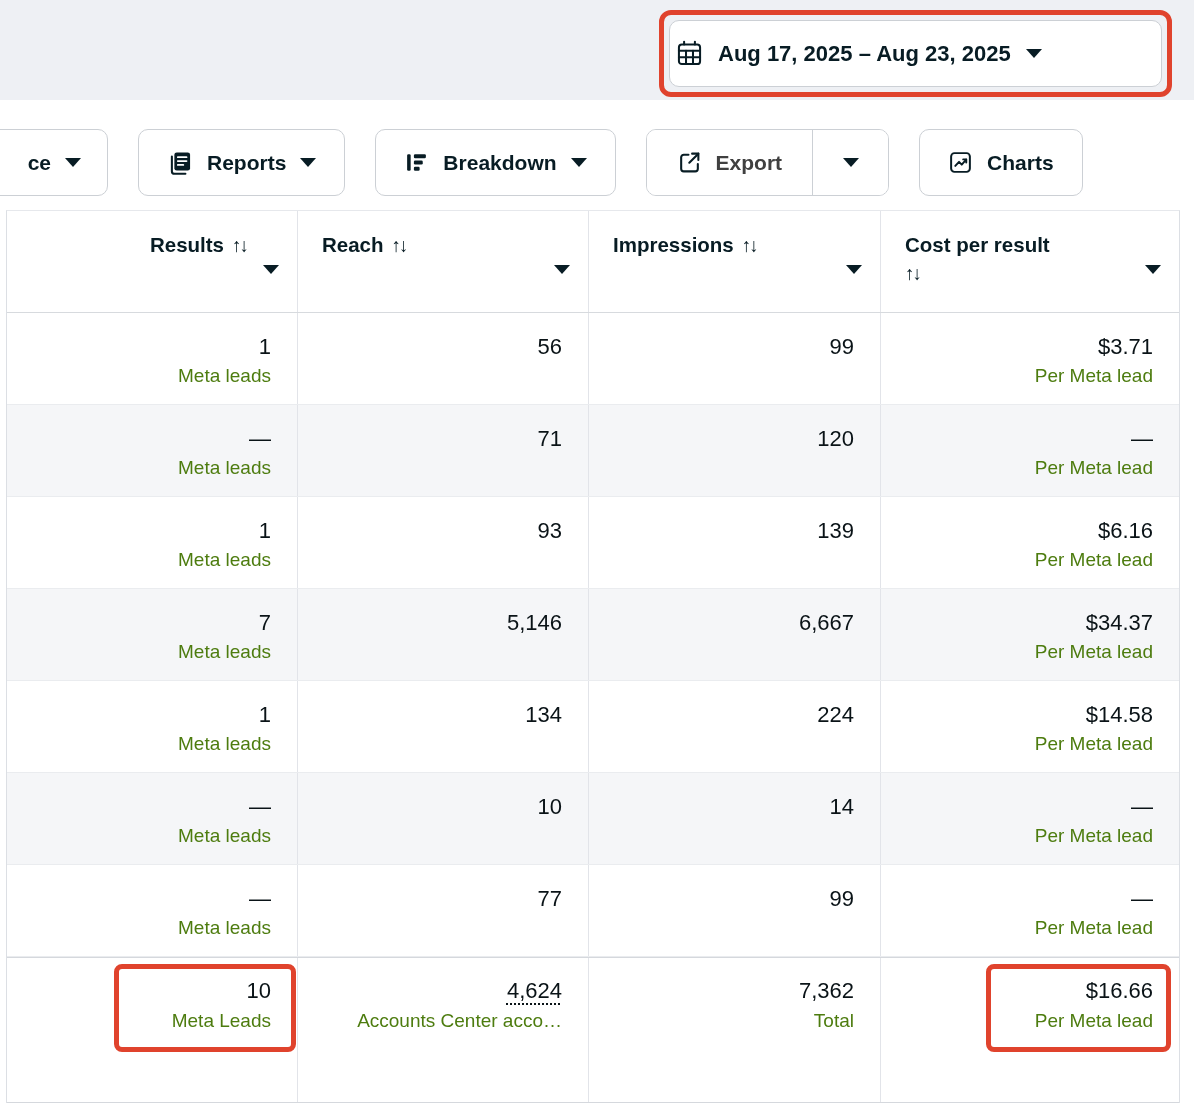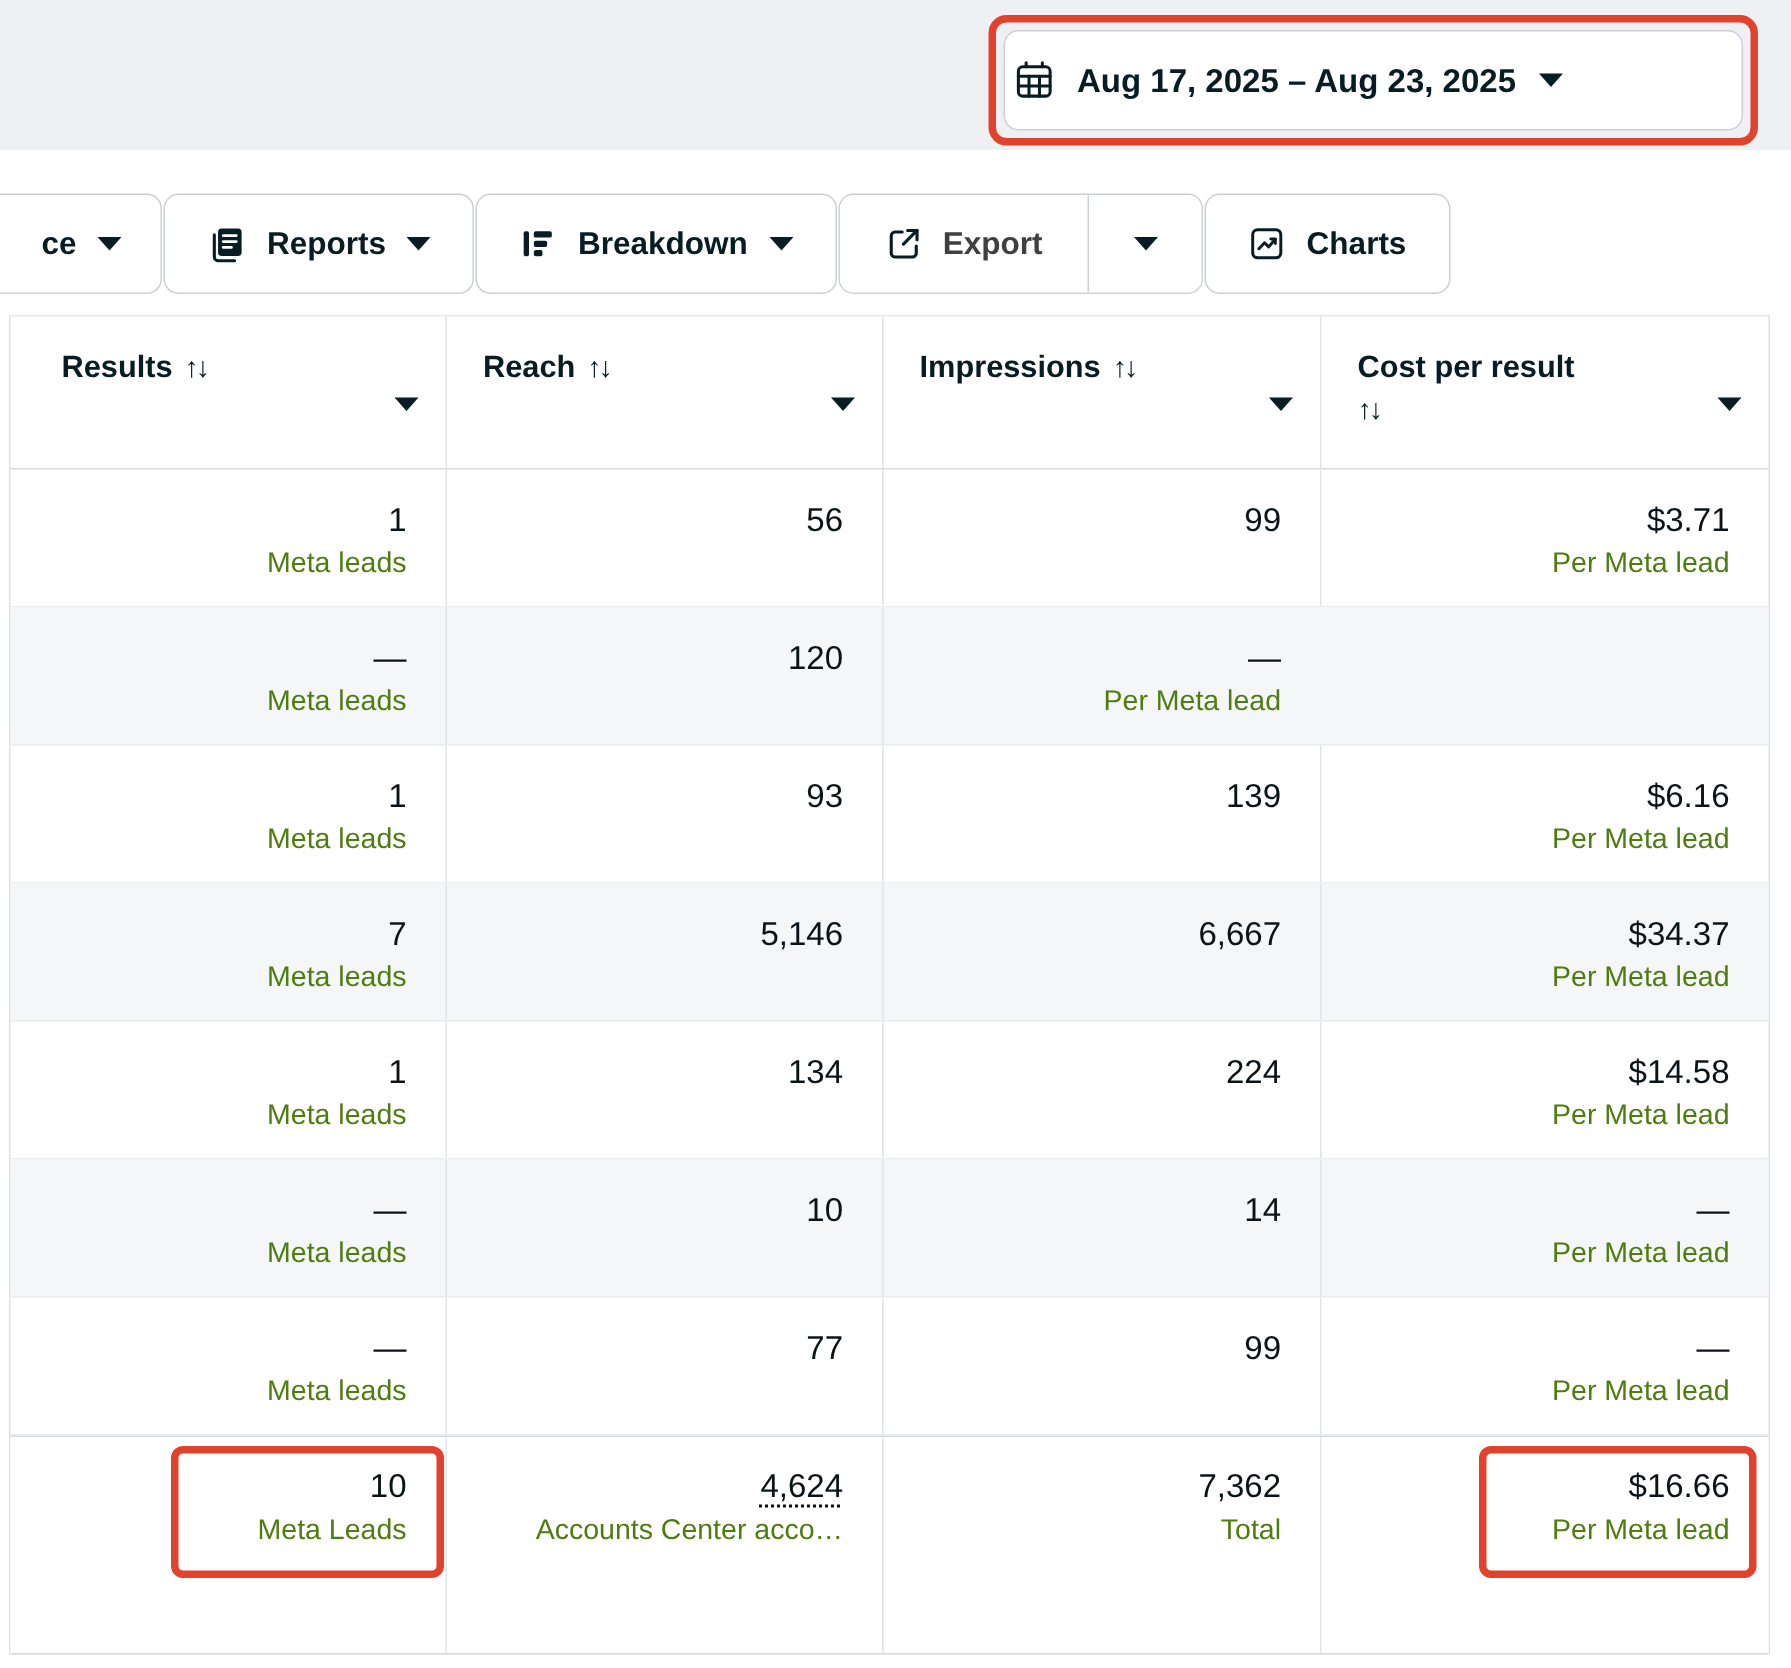--- a/index.html
+++ b/index.html
@@ -35,7 +35,7 @@
   }
 
   
-  .toolbar { position:absolute; top:129px; left:0; display:flex; align-items:center; gap:1px; }
+  .toolbar { position:absolute; top:129px; left:0; display:flex; align-items:center; gap:30px; }
   .tb-btn {
     height:67px; background:#fff; border:1px solid #ccd0d5; border-radius:10px;
     display:inline-flex; align-items:center; gap:14px; padding:0 28px;

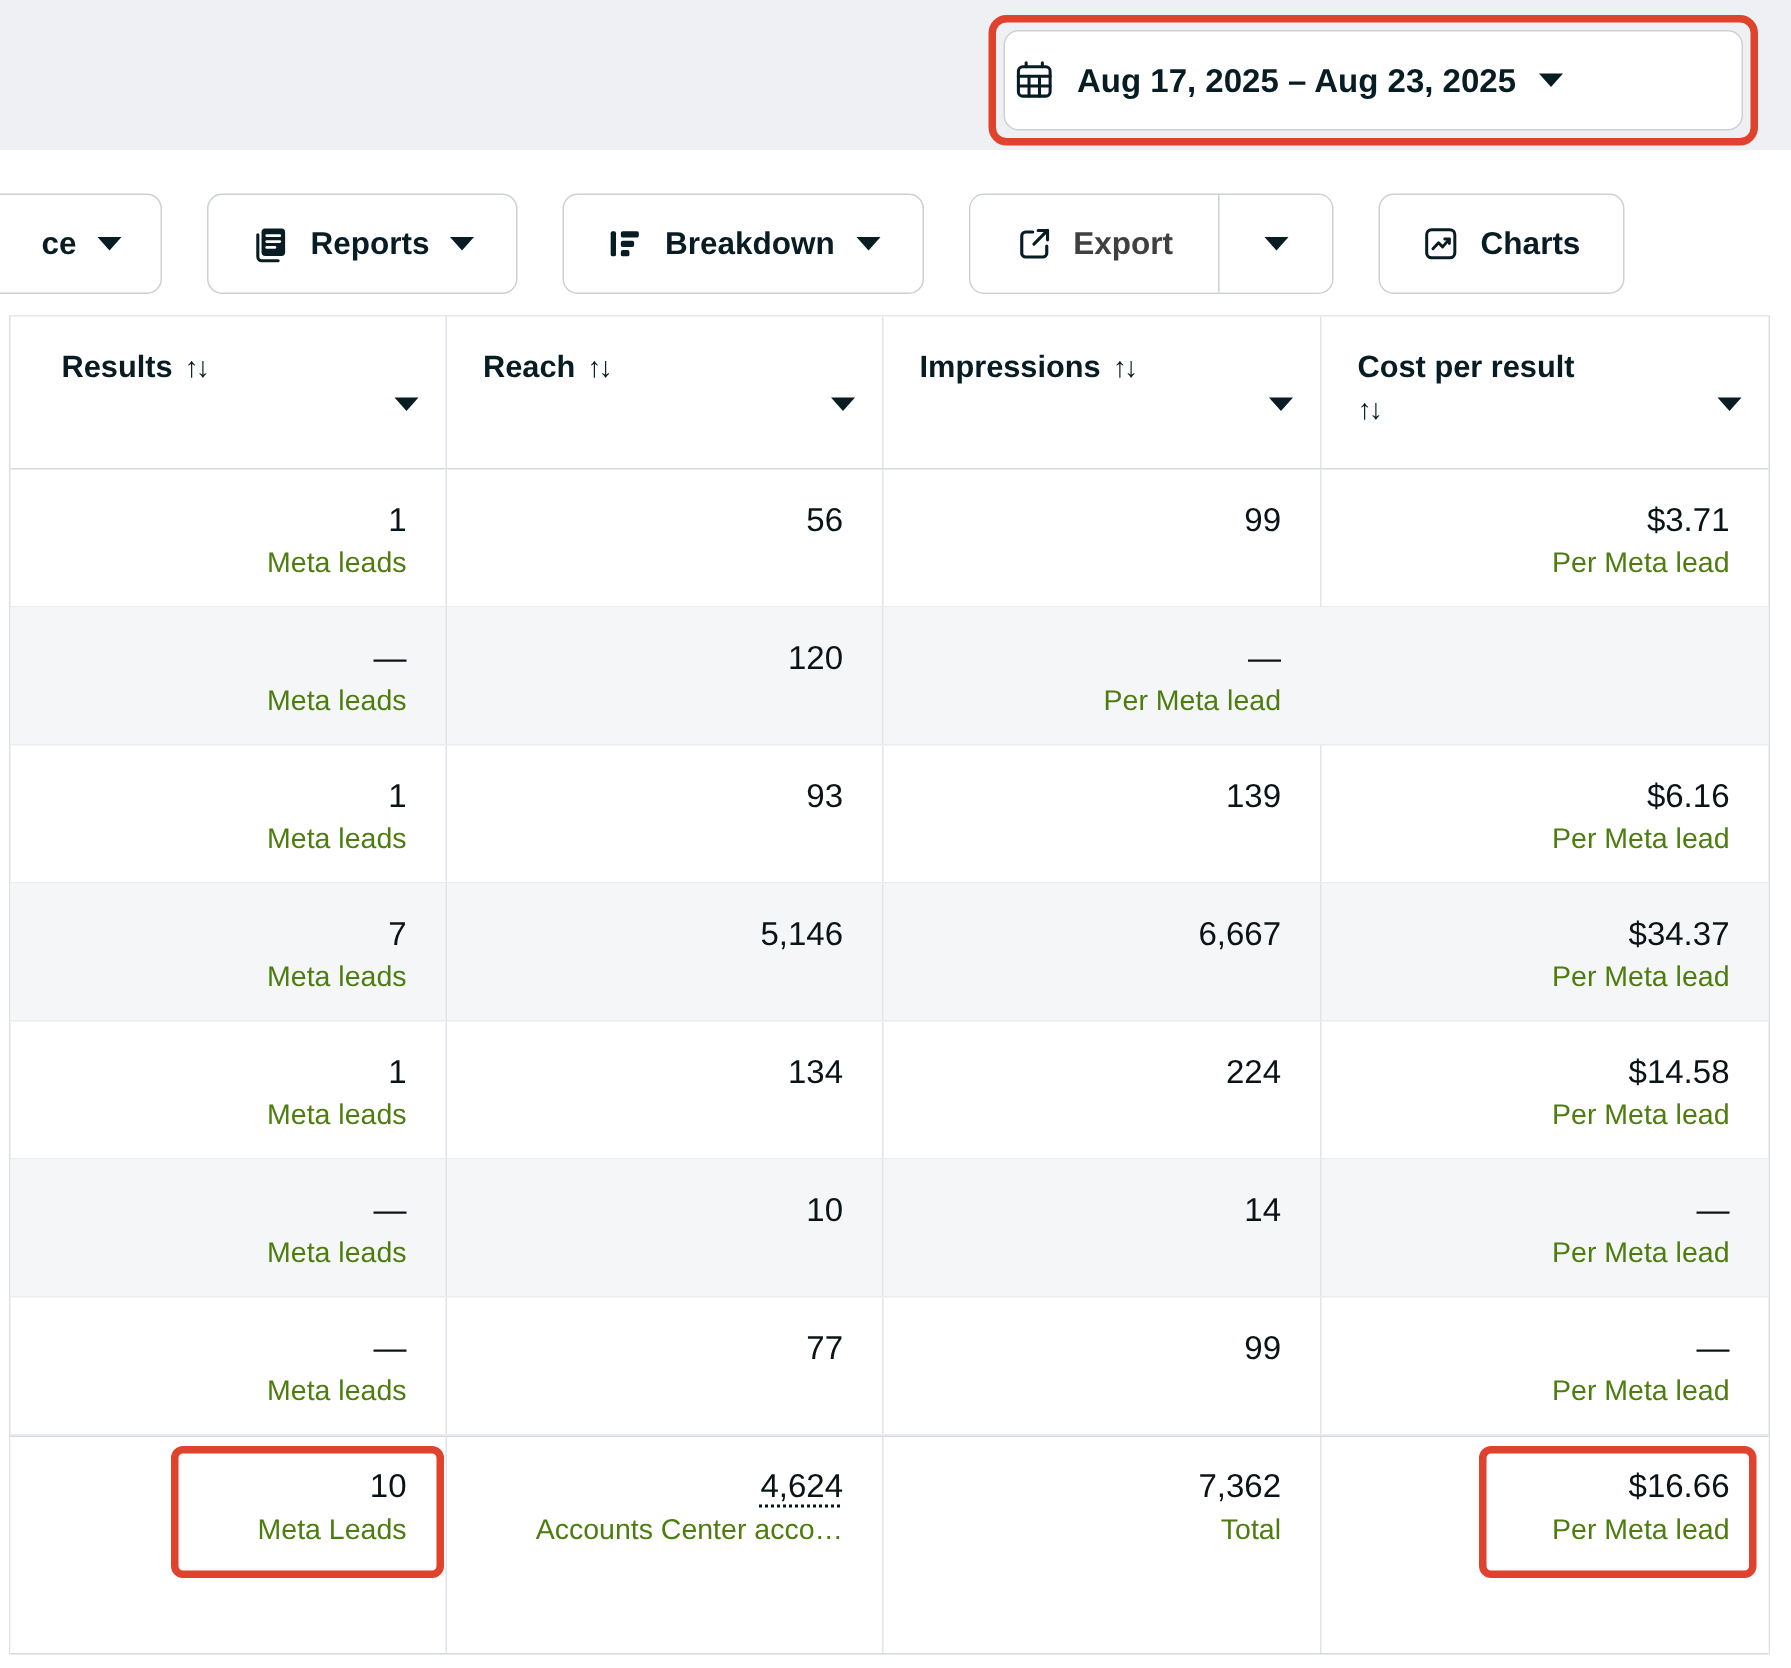--- a/index.html
+++ b/index.html
@@ -63,7 +63,7 @@
 
   .t-row.head { height:102px; border-bottom:1px solid #d7dade; }
   .th { position:relative; padding:20px 50px 0 24px; font-size:20.5px; font-weight:700; color:#081c24; line-height:1.35; }
-  .th:first-child { padding-left:34px; }
+  .th:first-child { padding-left:34px;text-align:right; }
   .th .sort { font-weight:600; font-size:19px; margin-left:8px; letter-spacing:-2px; }
   .th .th-caret { position:absolute; right:18px; top:54px; }
   .th-cost .sort { display:block; margin-left:0; margin-top:2px; }

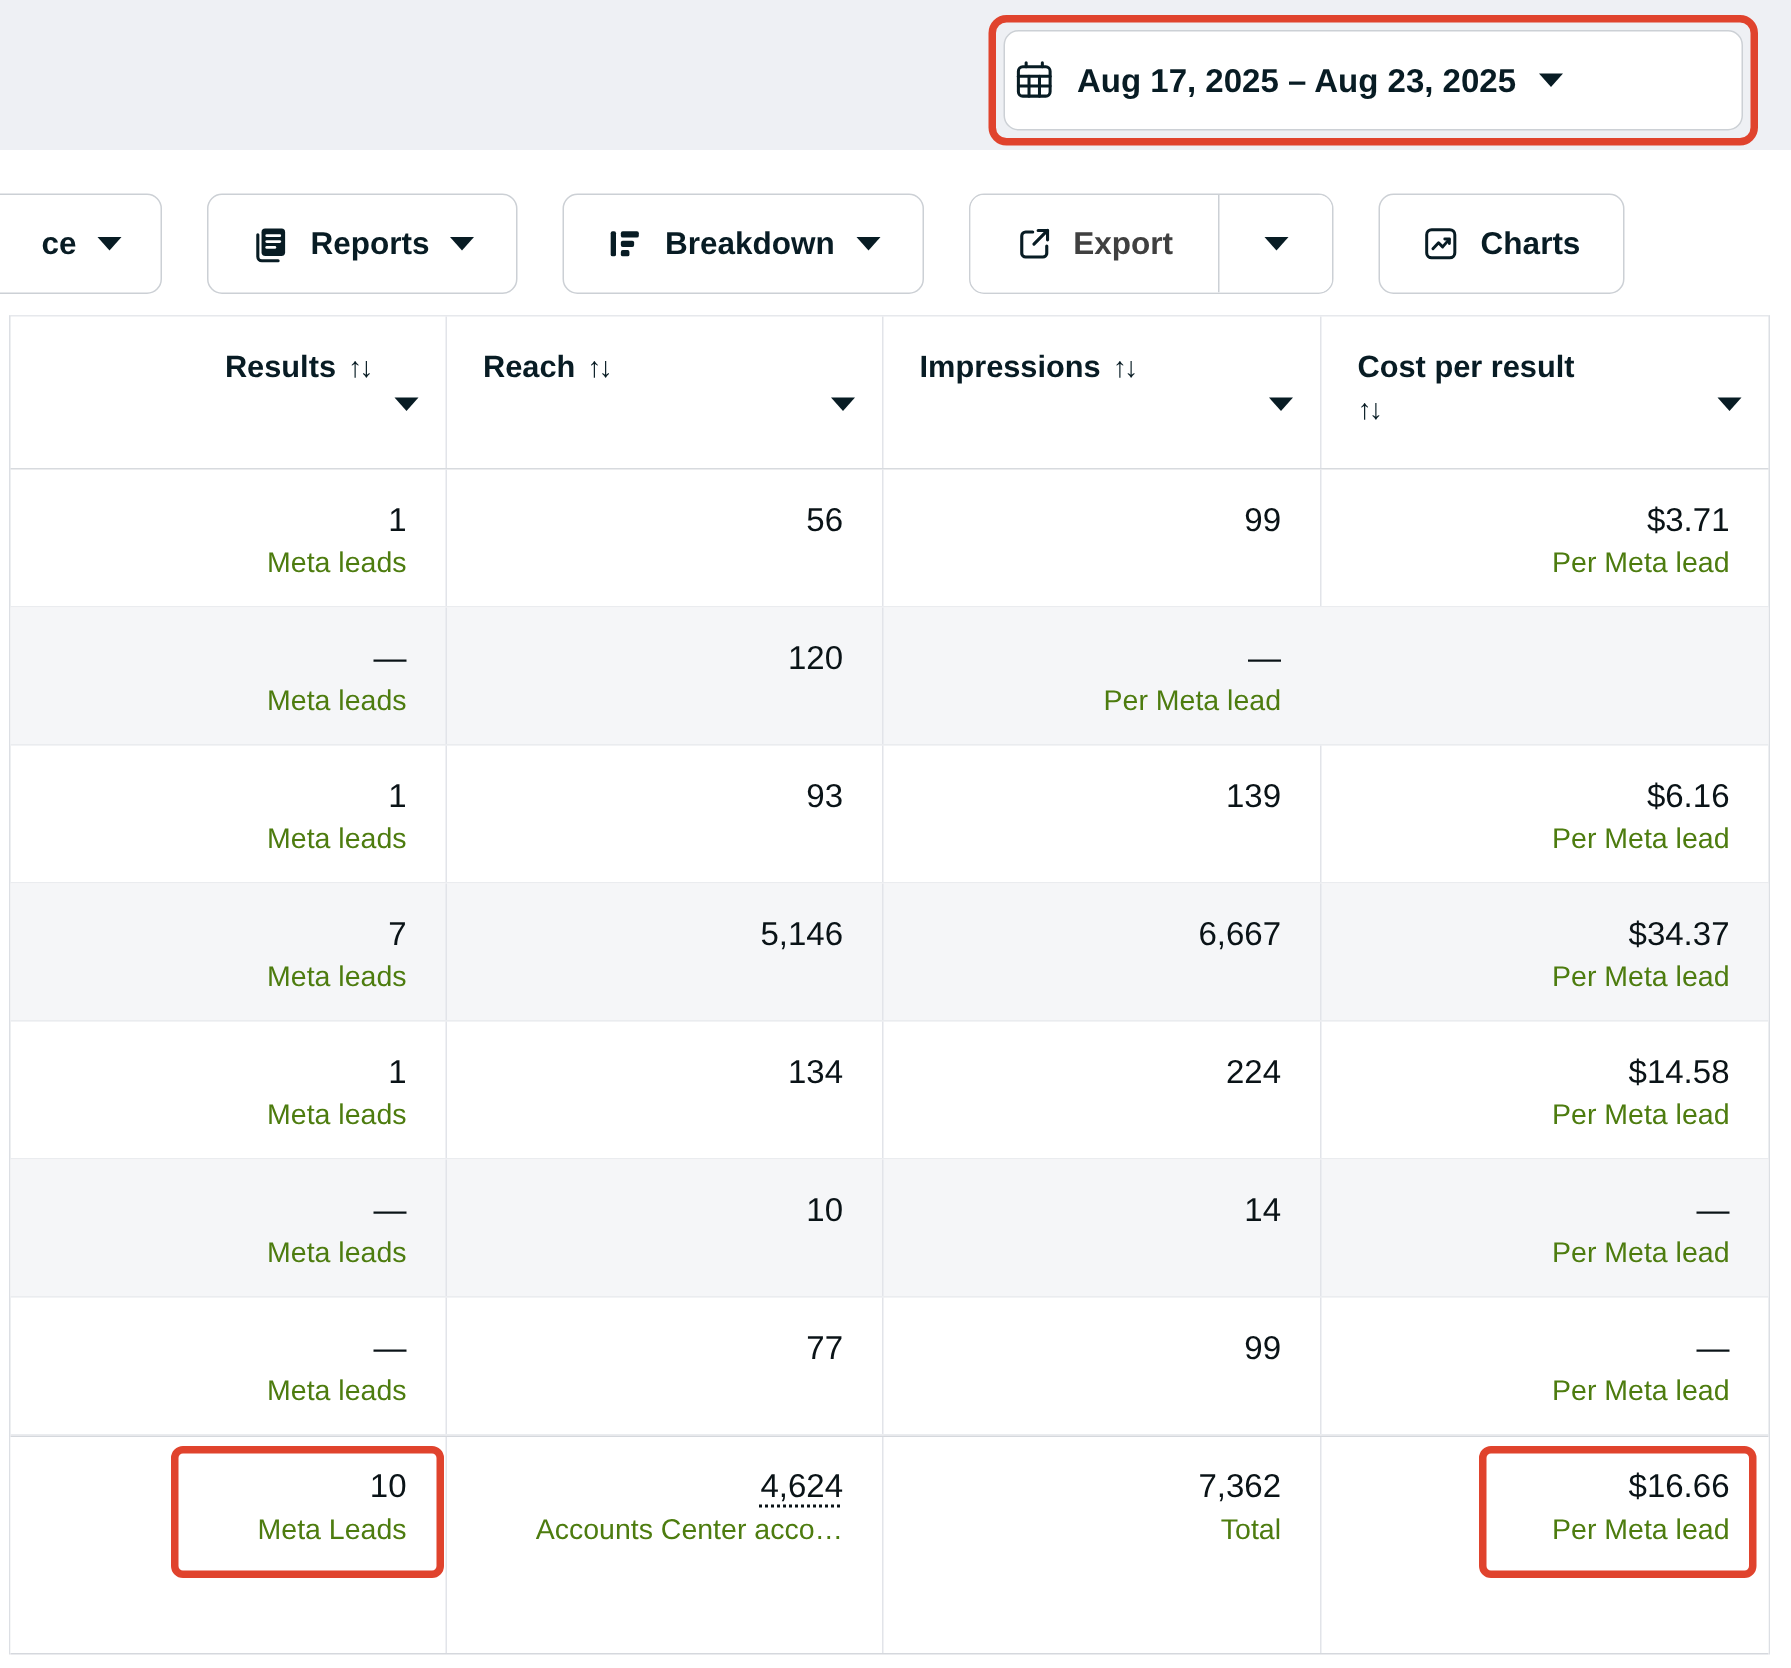--- a/index.html
+++ b/index.html
@@ -214,6 +214,9 @@
       <span class="sub">Meta leads</span>
     </div>
     <div class="t-cell">
+      <span class="val">71</span>
+    </div>
+    <div class="t-cell">
       <span class="val">120</span>
     </div>
     <div class="t-cell">

